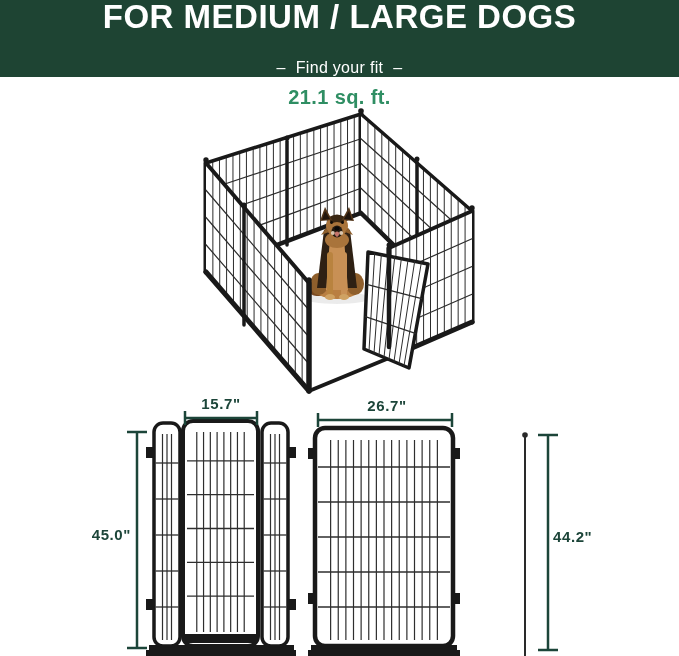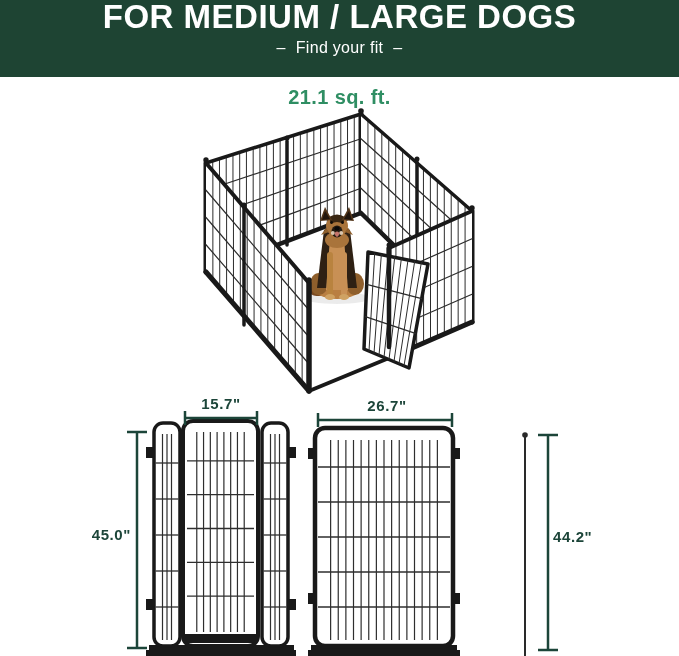--- a/index.html
+++ b/index.html
@@ -9,7 +9,7 @@
   }
   .banner{
     position:absolute;left:0;top:0;width:679px;height:77px;
-    display:flex;flex-direction:column;align-items:center;justify-content:flex-start;
+    display:flex;flex-direction:column;align-items:center;justify-content:space-between;
     background:#1e4433;color:#ffffff;
   }
   .banner .title{

